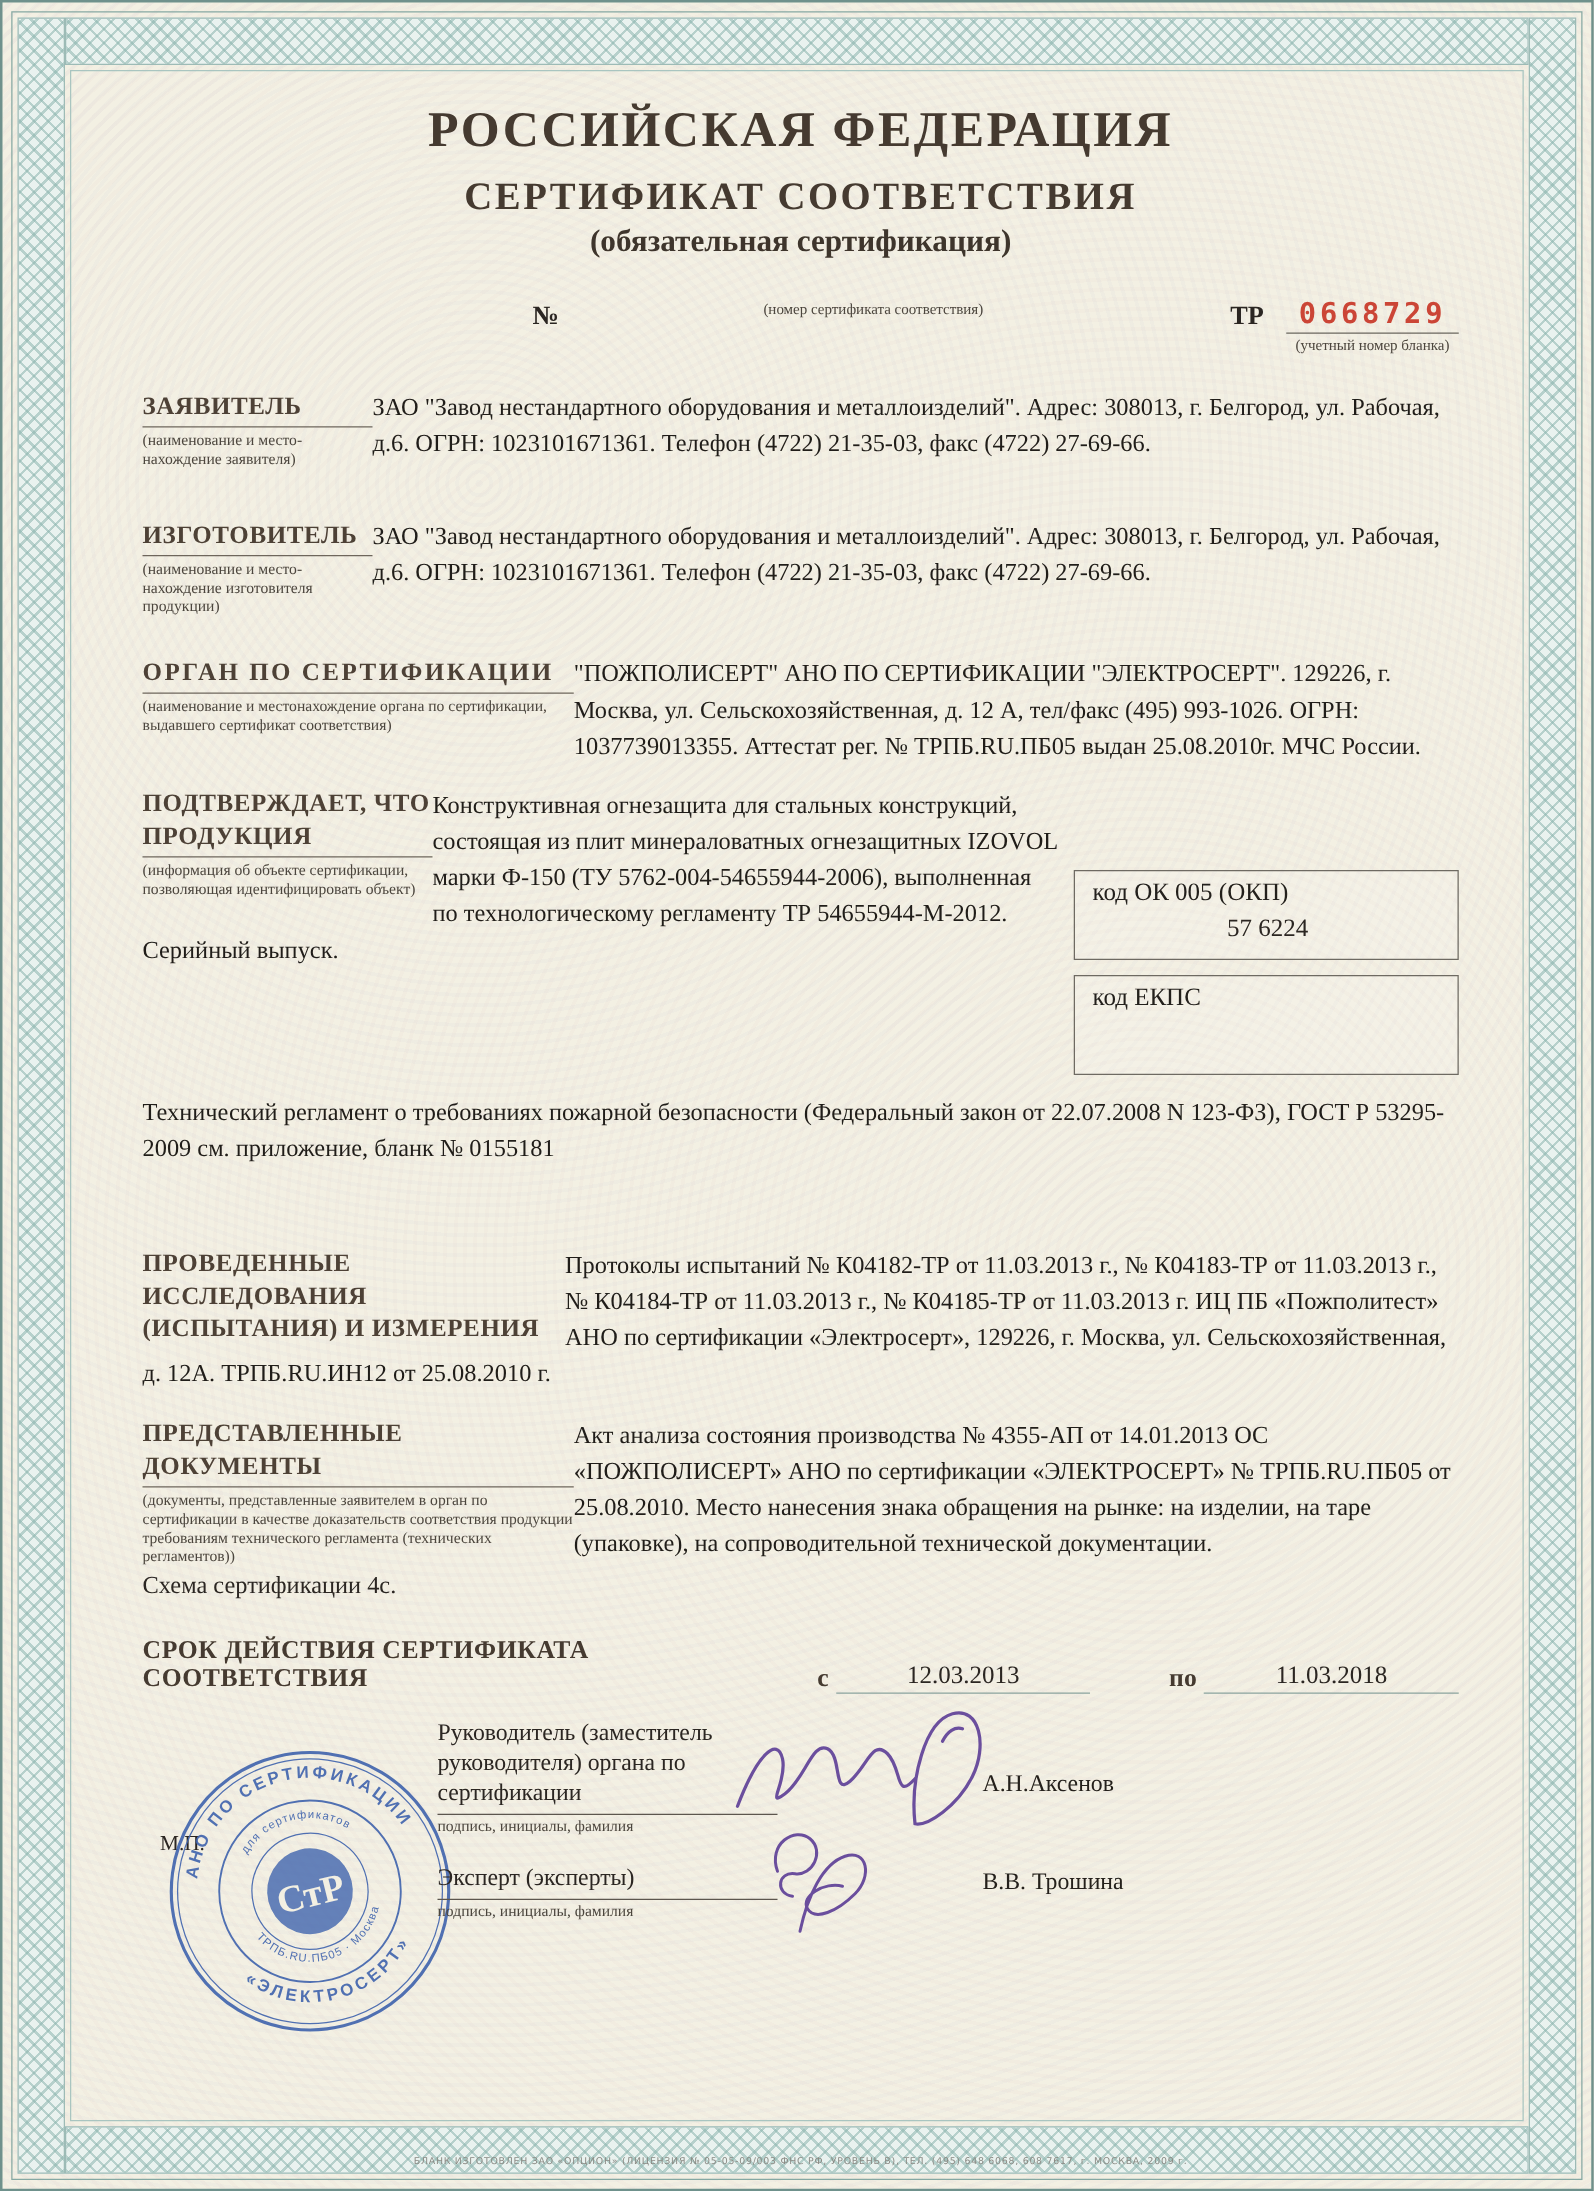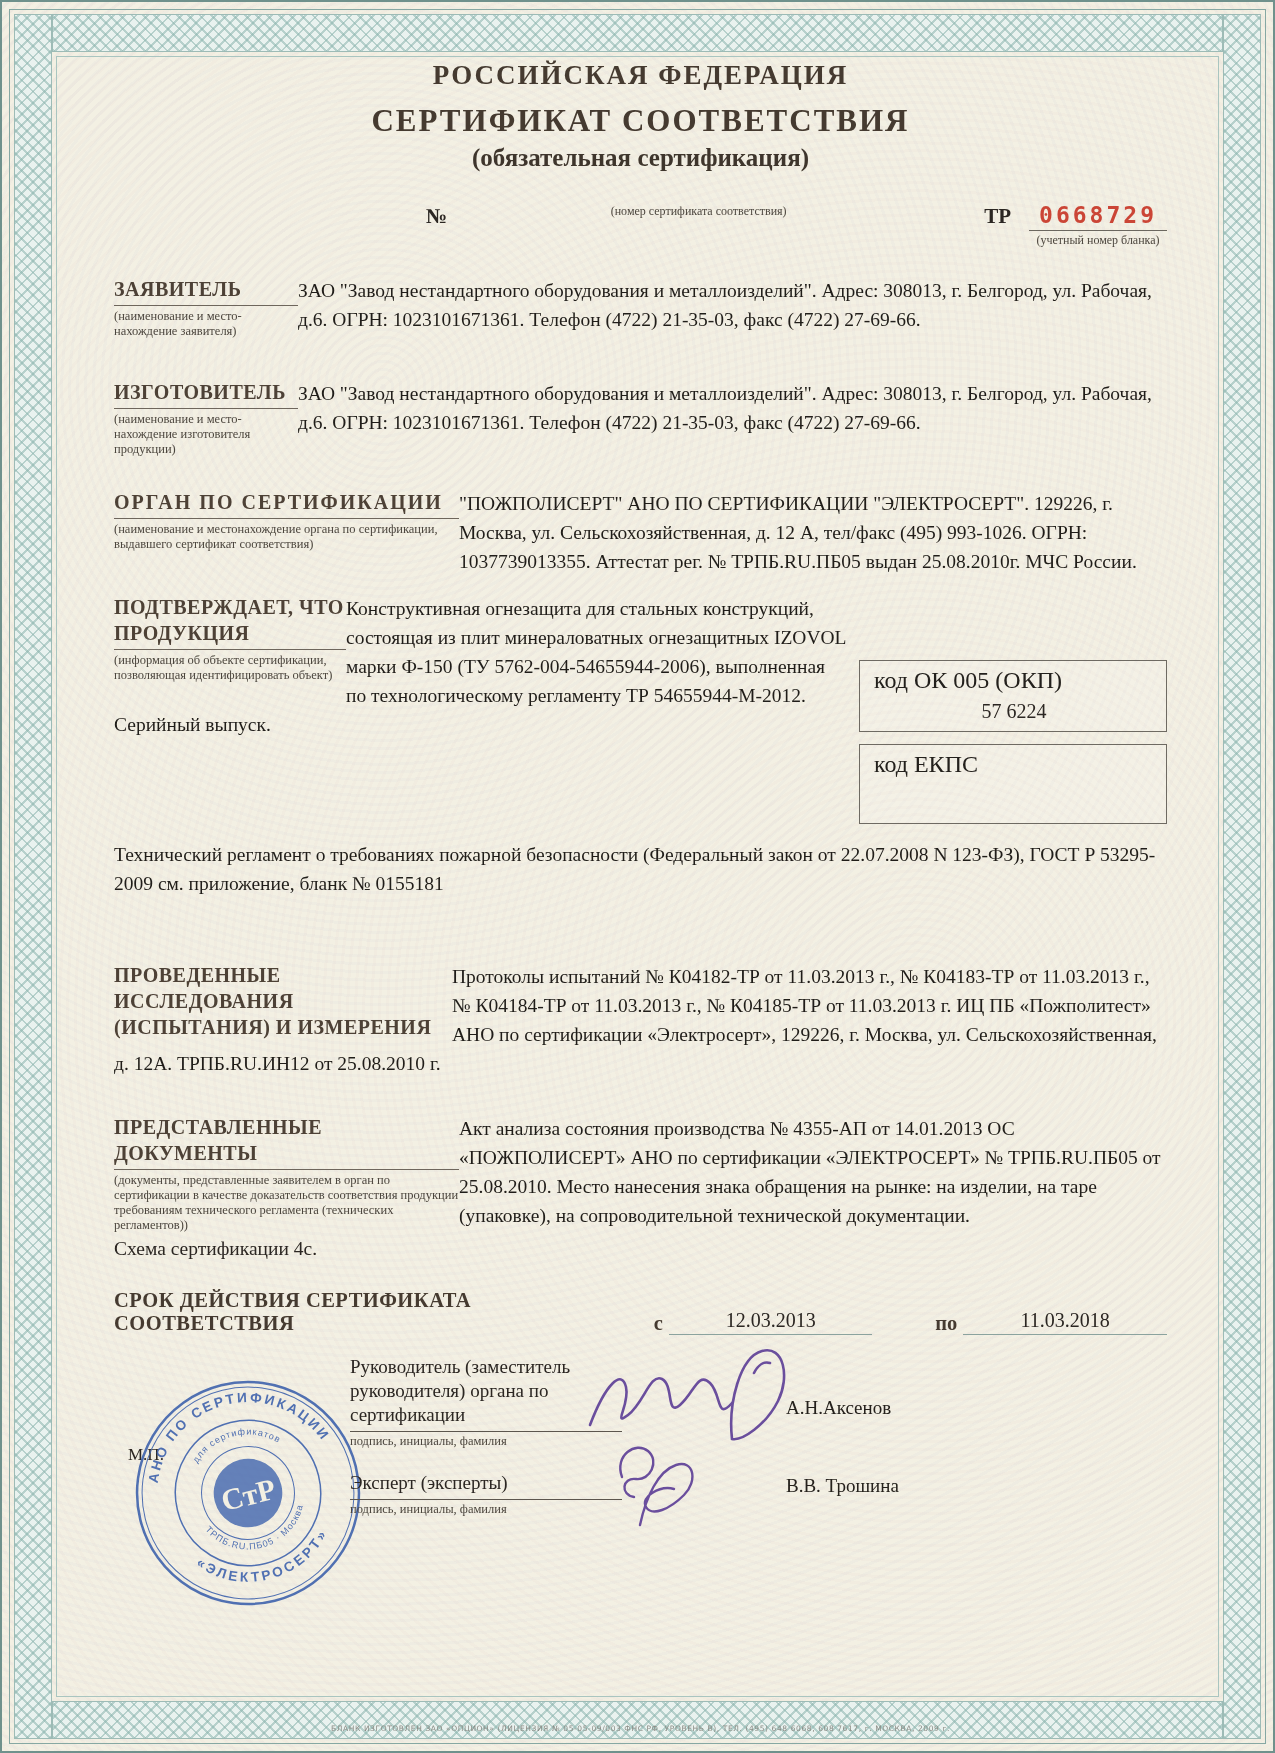--- a/index.html
+++ b/index.html
@@ -31,7 +31,7 @@
 
   .content { position:absolute; top:58px; left:112px; right:106px; bottom:58px; }
 
-  .t-country { text-align:center; margin-top:0; font-size:27px; font-weight:bold;
+  .t-country { text-align:center; margin-top:20px; font-size:40px; font-weight:bold;
                letter-spacing:2px; color:#453a30; }
   .t-title   { text-align:center; margin-top:12px; font-size:31px; font-weight:bold;
                letter-spacing:2px; color:#453a30; }

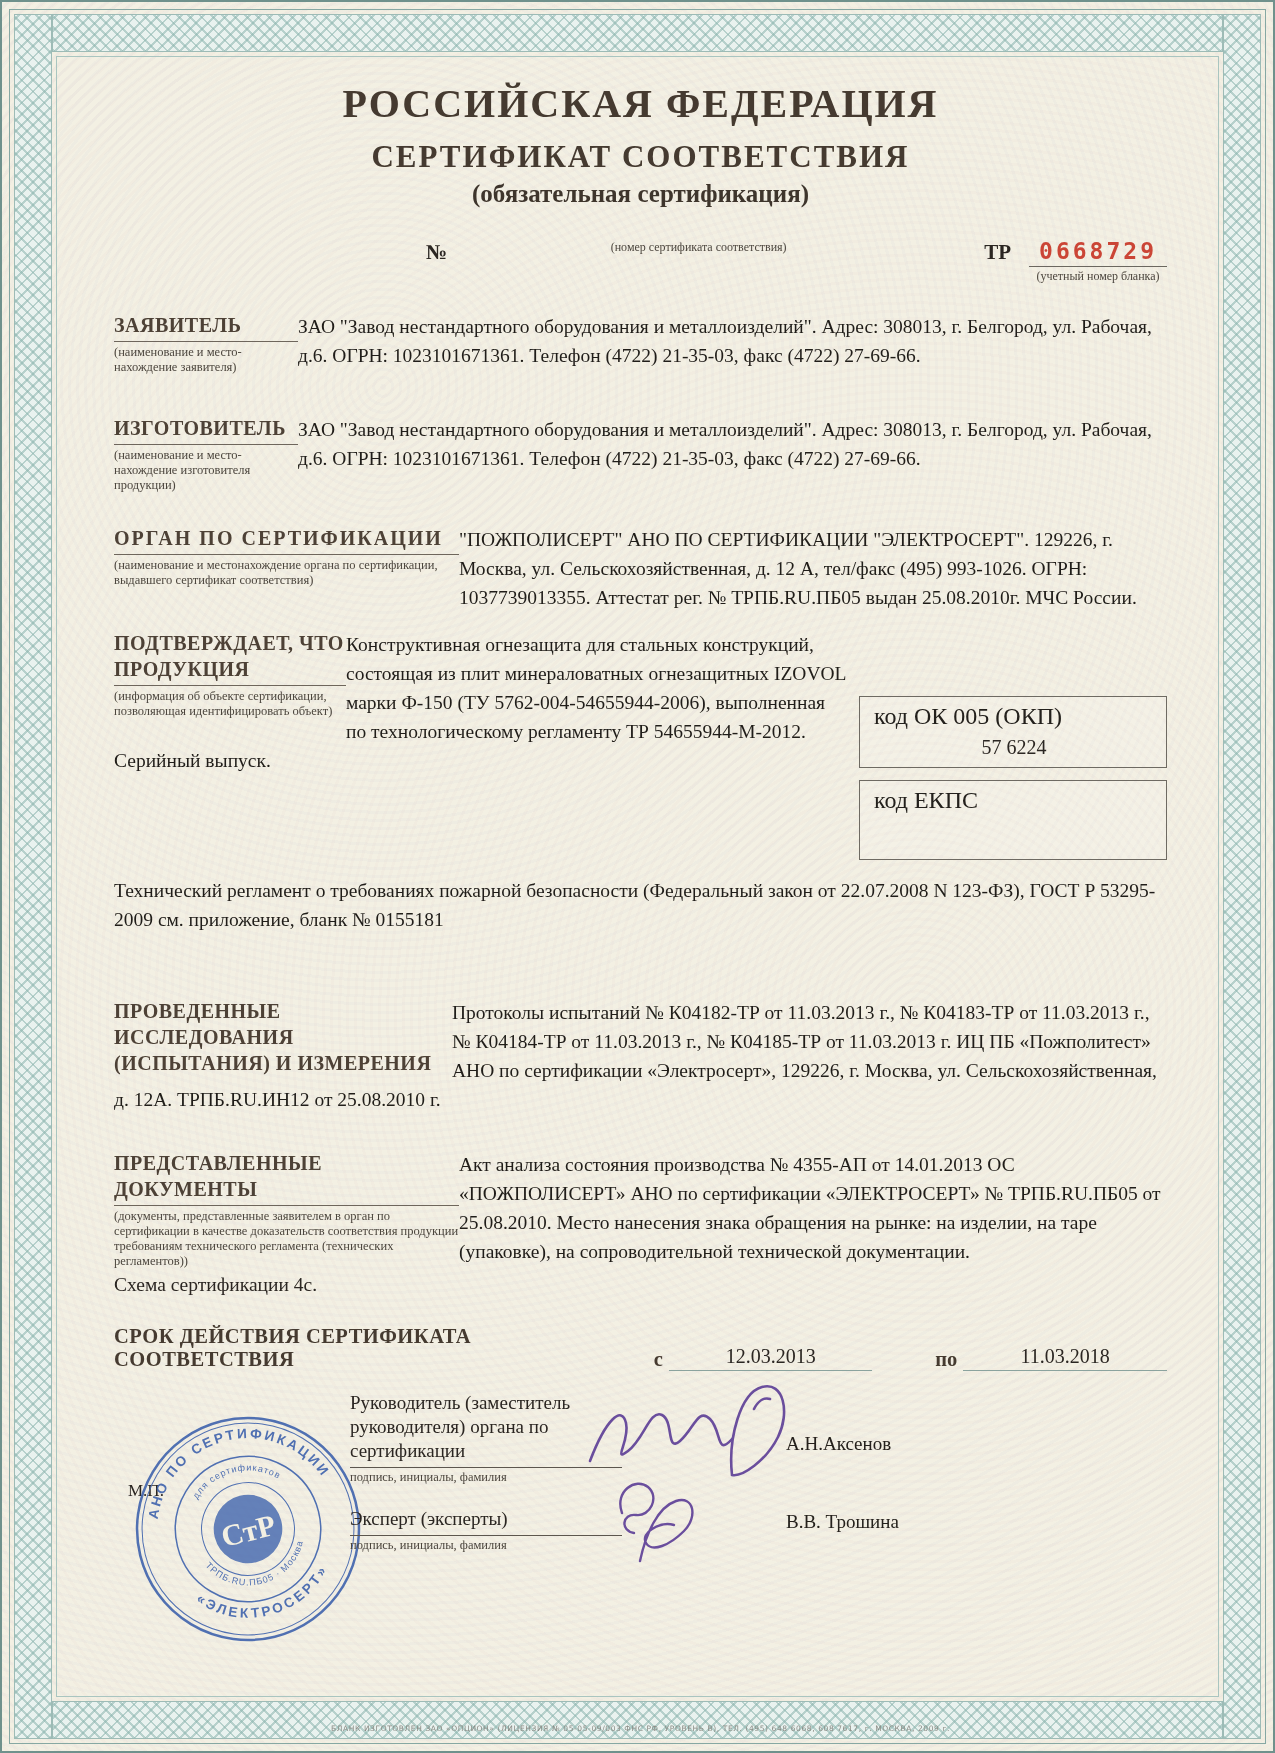--- a/index.html
+++ b/index.html
@@ -68,7 +68,7 @@
   .prodzone { margin-top:18px; }
   .codes { float:right; width:308px; margin-left:12px; }
   .codebox { border:1px solid #6e6a62; padding:6px 12px 8px 14px; background:rgba(255,255,255,0.12); }
-  .codebox .clab { font-size:24px; color:#23201c; }
+  .codebox .clab { font-size:20px; color:#23201c; }
   .codebox .cval { text-align:center; font-size:20px; margin-top:6px; }
   .cb1 { margin-top:66px; min-height:72px; }
   .cb2 { margin-top:12px; min-height:80px; }

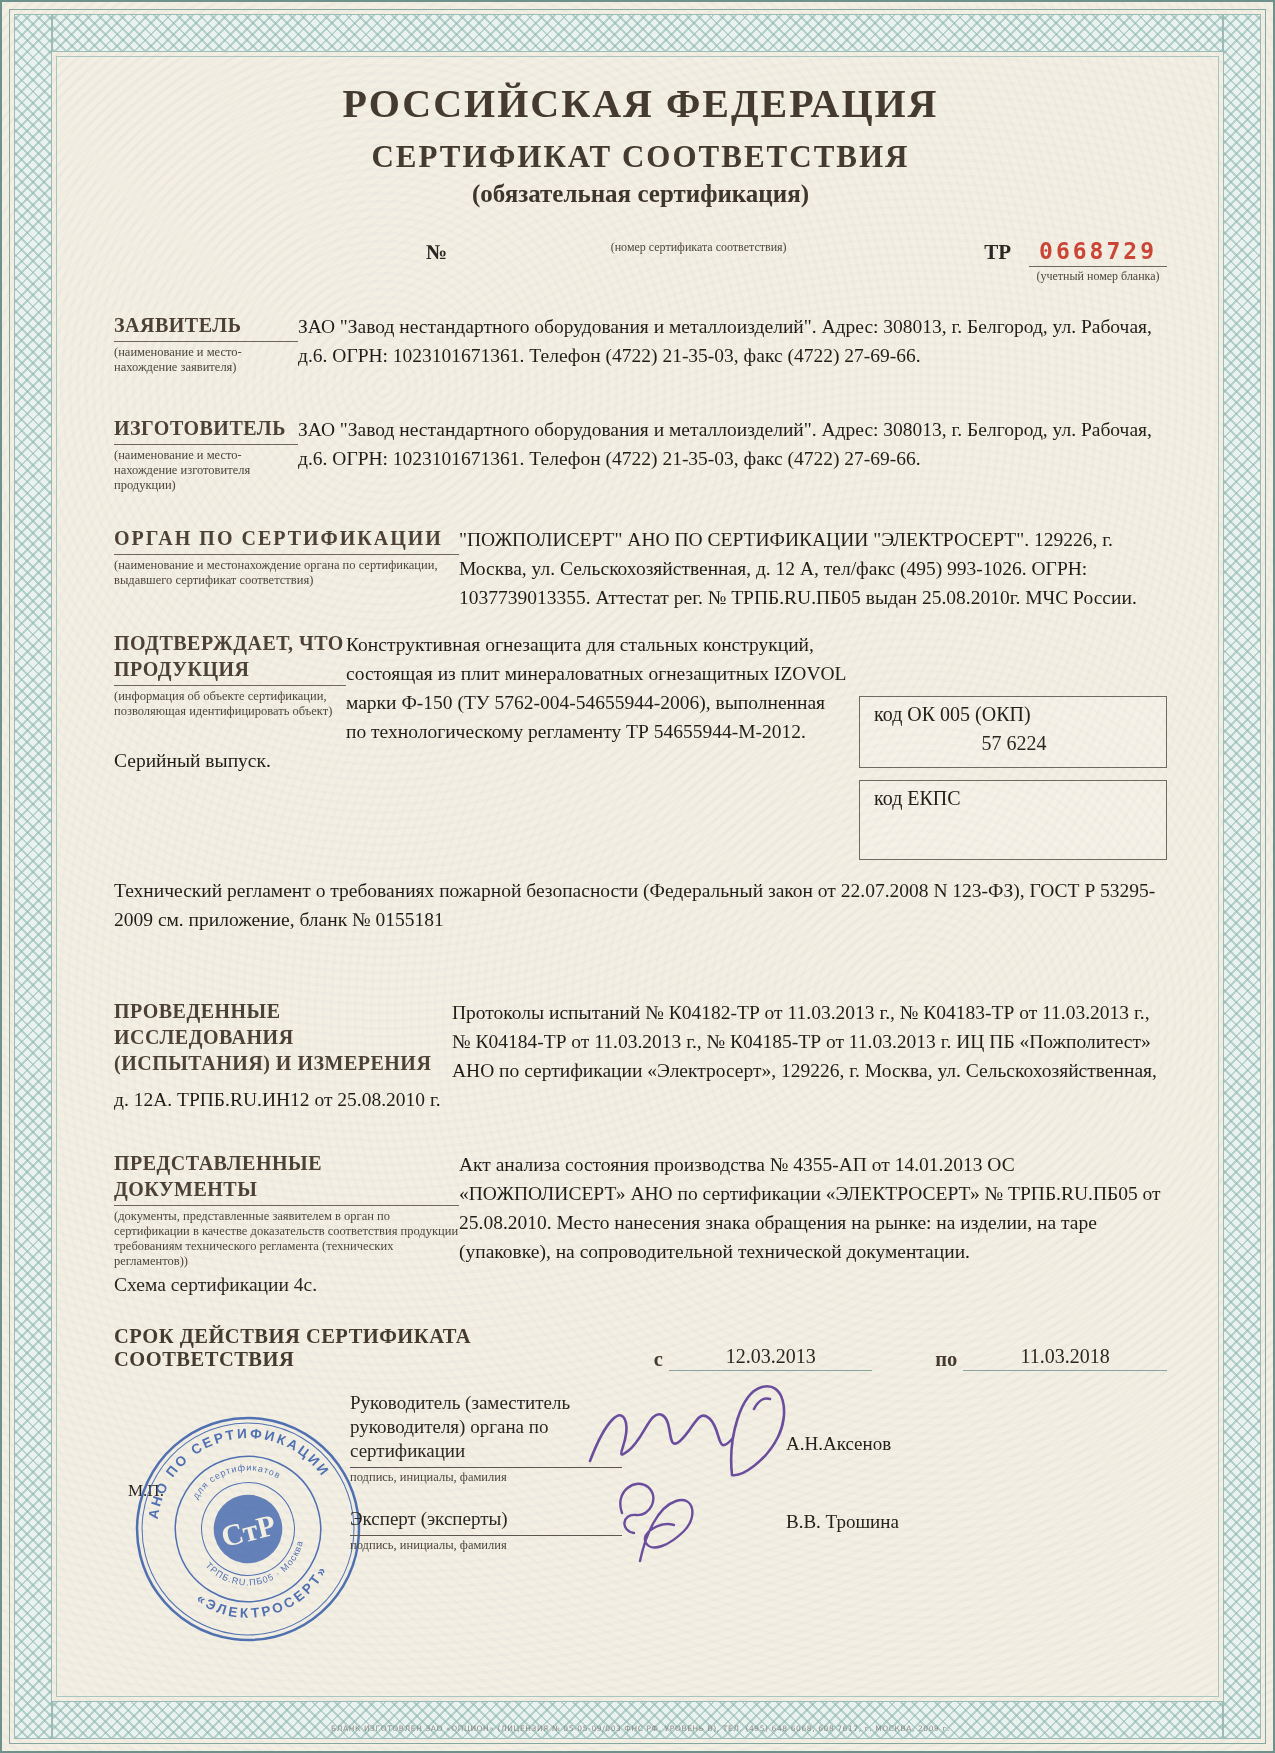--- a/index.html
+++ b/index.html
@@ -82,7 +82,7 @@
   .sec-research { margin-top:64px; clear:both; }
   .sec-research .lab { width:338px; }
 
-  .sec-documents { margin-top:36px; }
+  .sec-documents { margin-top:20px; }
   .sec-documents .lab { width:345px; }
   .scheme { font-size:19.5px; line-height:29px; margin-top:4px; }
 

